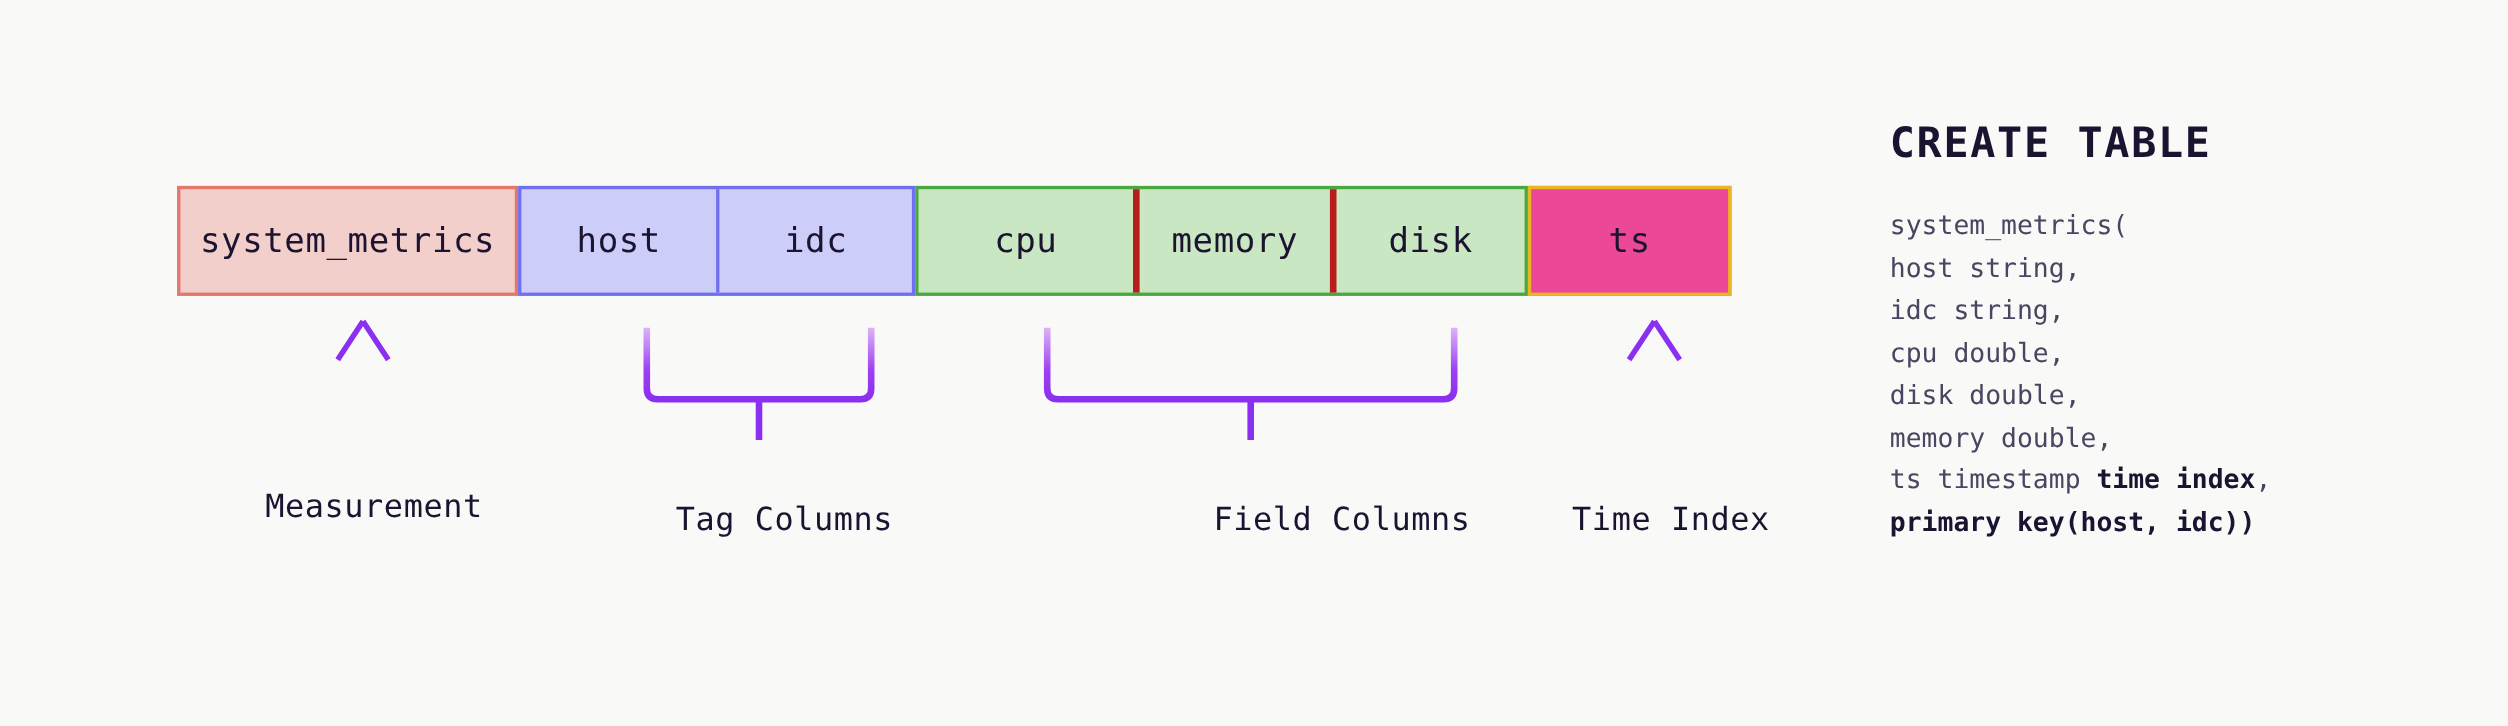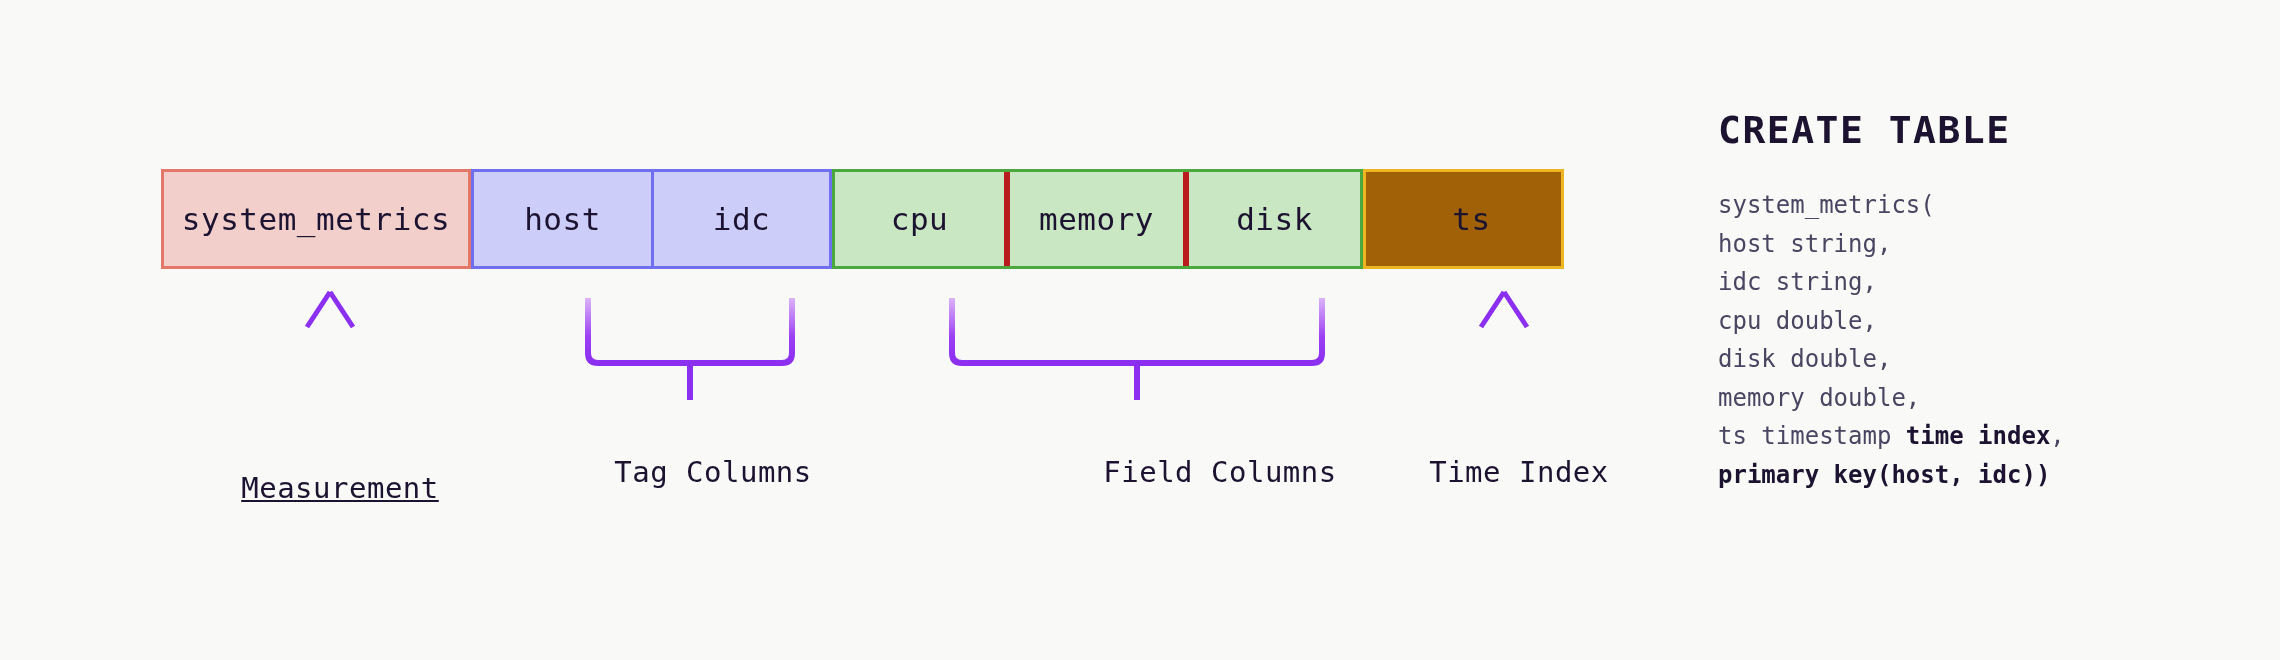--- a/index.html
+++ b/index.html
@@ -72,7 +72,7 @@
     </div>
 
     <div class="grp grp-field">
-      <div class="cell" style="width:169px;">cpu</div>
+      <div class="cell" style="width:195px;">cpu</div>
       <div class="cell" style="width:179px;">memory</div>
       <div class="cell" style="width:177px;">disk</div>
     </div>

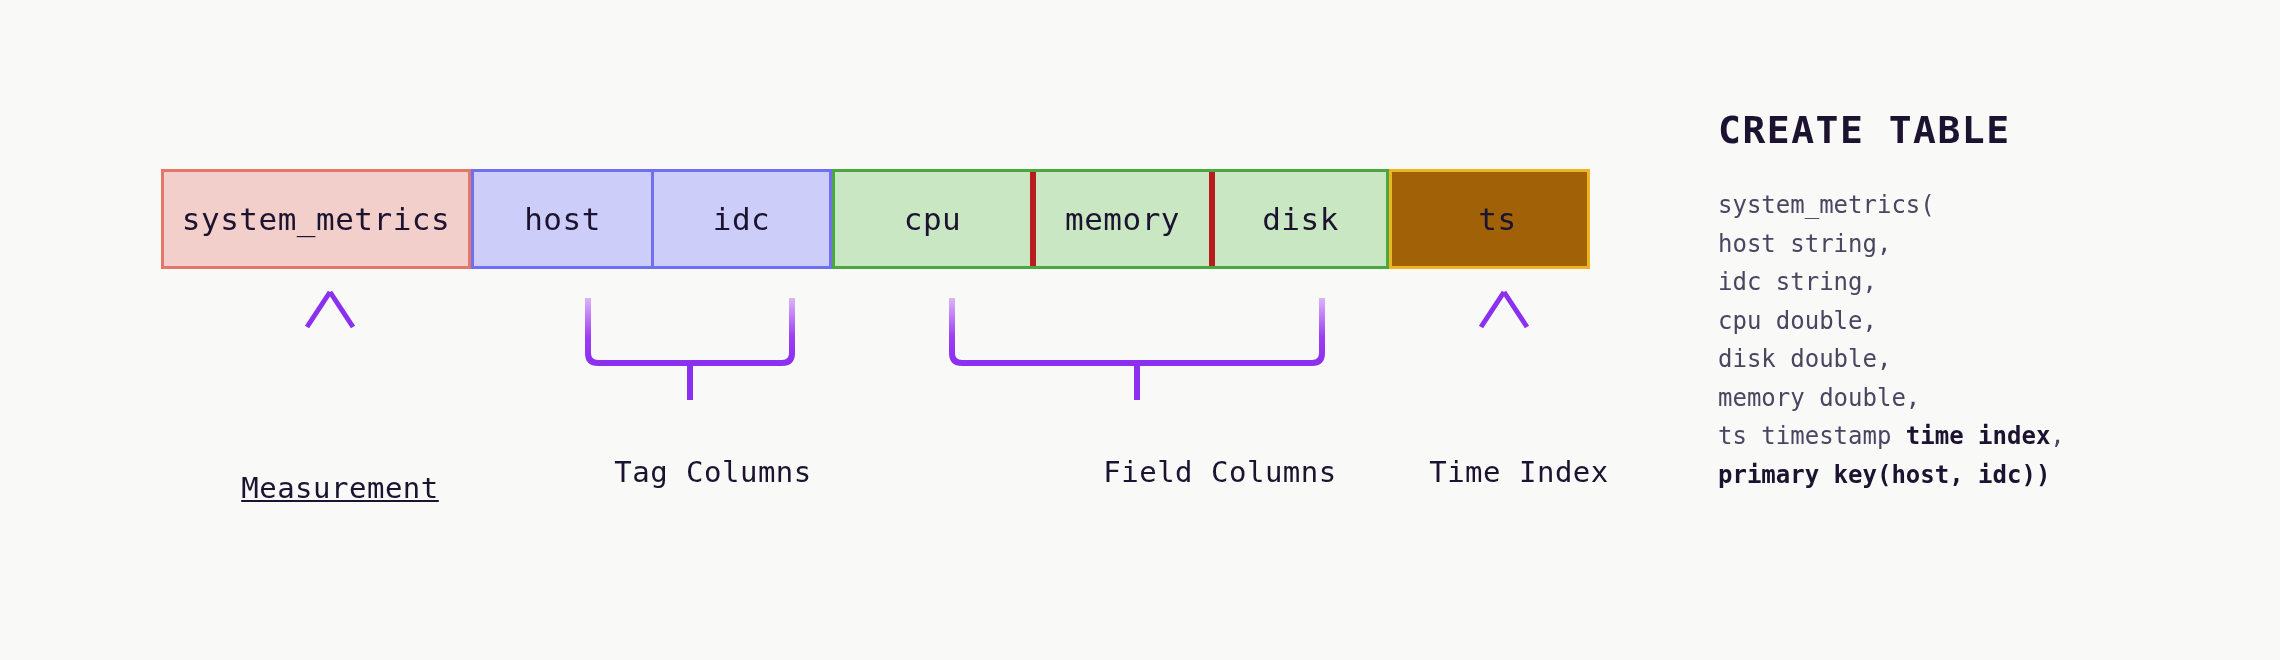--- a/index.html
+++ b/index.html
@@ -26,7 +26,7 @@
   .grp-measurement{border:3px solid #e2776a;background:#f2cfcb;}
   .grp-tag{border:3px solid #6f6ff0;background:#cdcdfa;}
   .grp-field{border:3px solid #4aa83f;background:#c9e7c2;}
-  .grp-time{border:3px solid #eeb523;background:#a16207;padding-left:16px;}
+  .grp-time{border:3px solid #eeb523;background:#ec4899;}
   .grp-tag .cell + .cell{border-left:3px solid #6f6ff0;}
   .grp-field .cell + .cell{border-left:6px solid #b91c1c;}
 

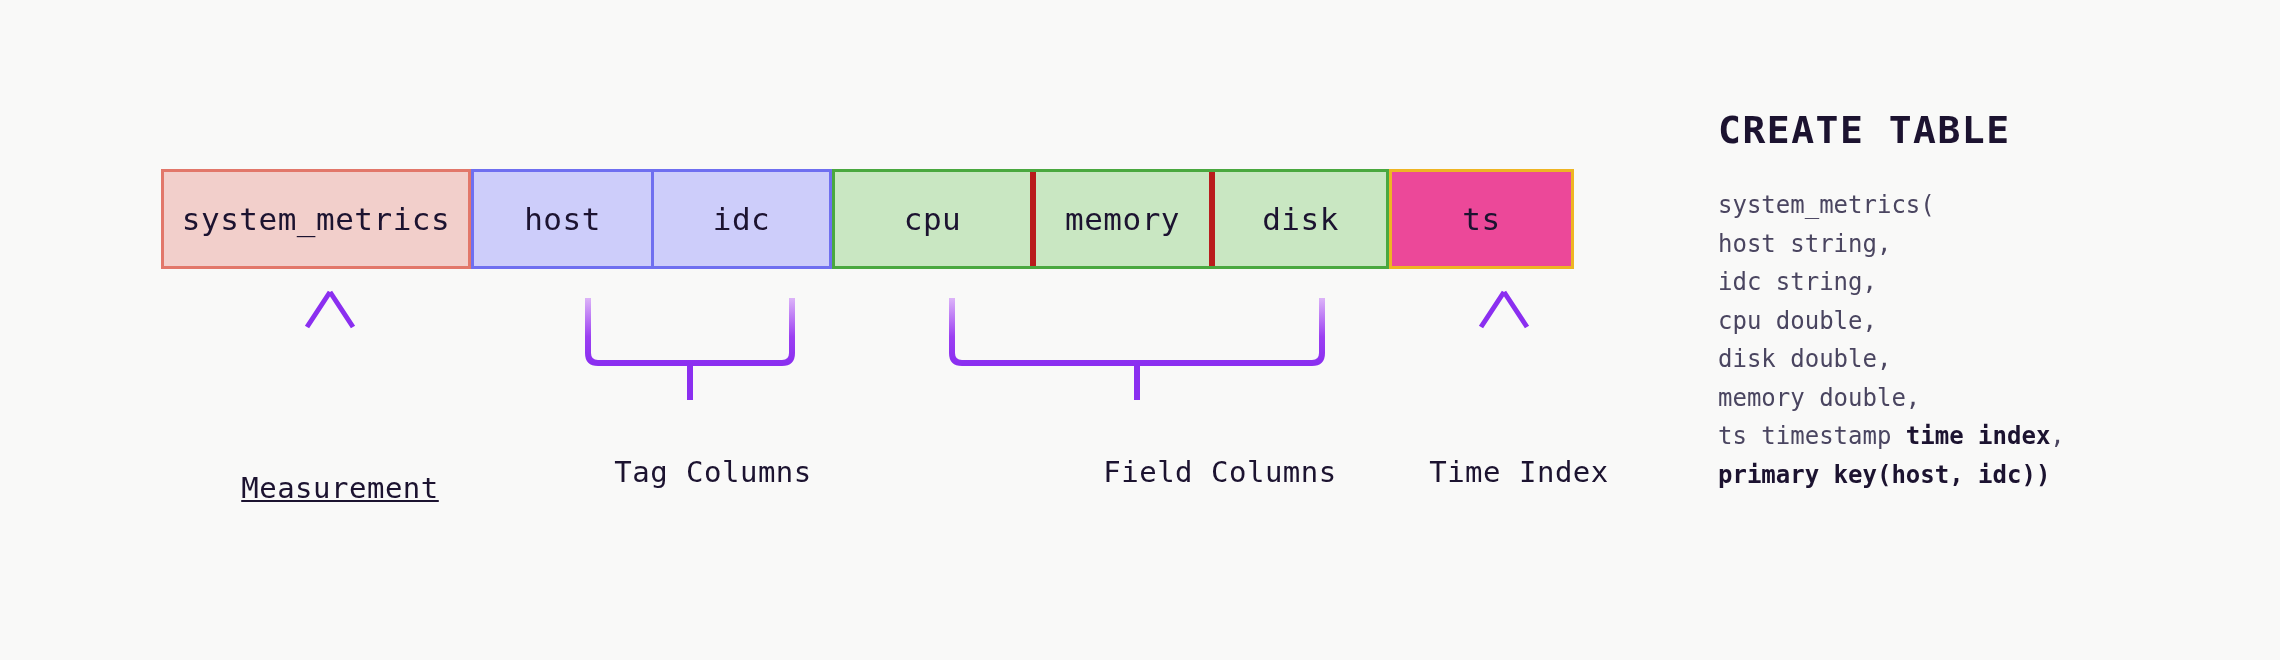--- a/index.html
+++ b/index.html
@@ -122,7 +122,7 @@
     </g>
   </svg>
 
-  <div class="anno-label" style="left:340px;top:471px;text-decoration:underline;">Measurement</div>
+  <div class="anno-label" style="left:340px;top:443px;">Measurement</div>
 
   <div class="anno-label" style="left:713px;top:455px;">Tag Columns</div>
 

